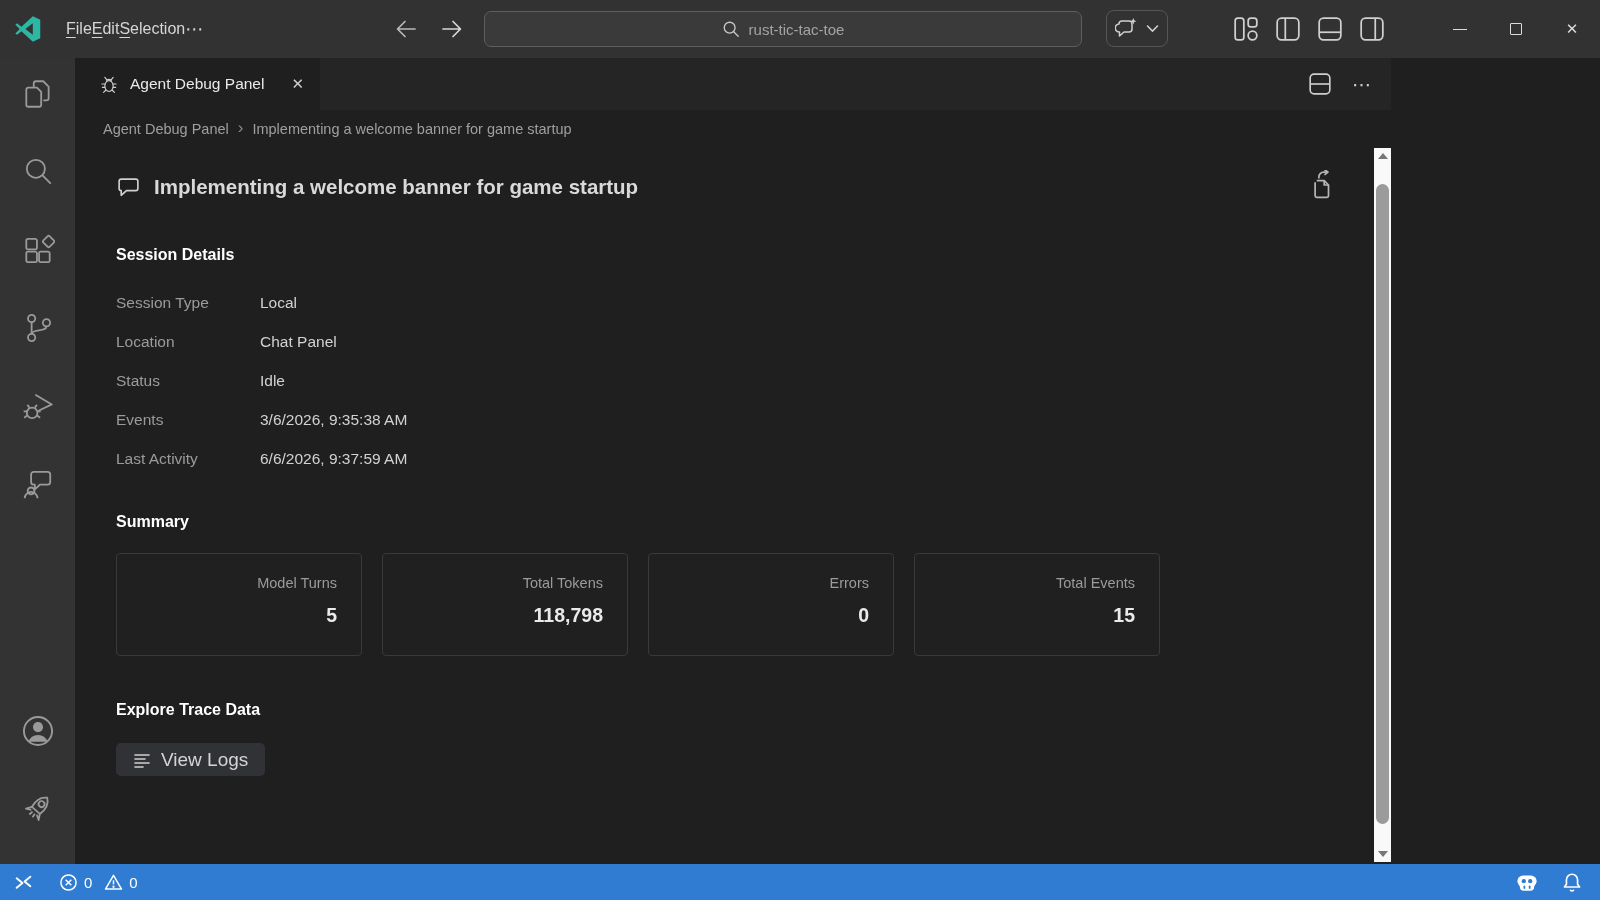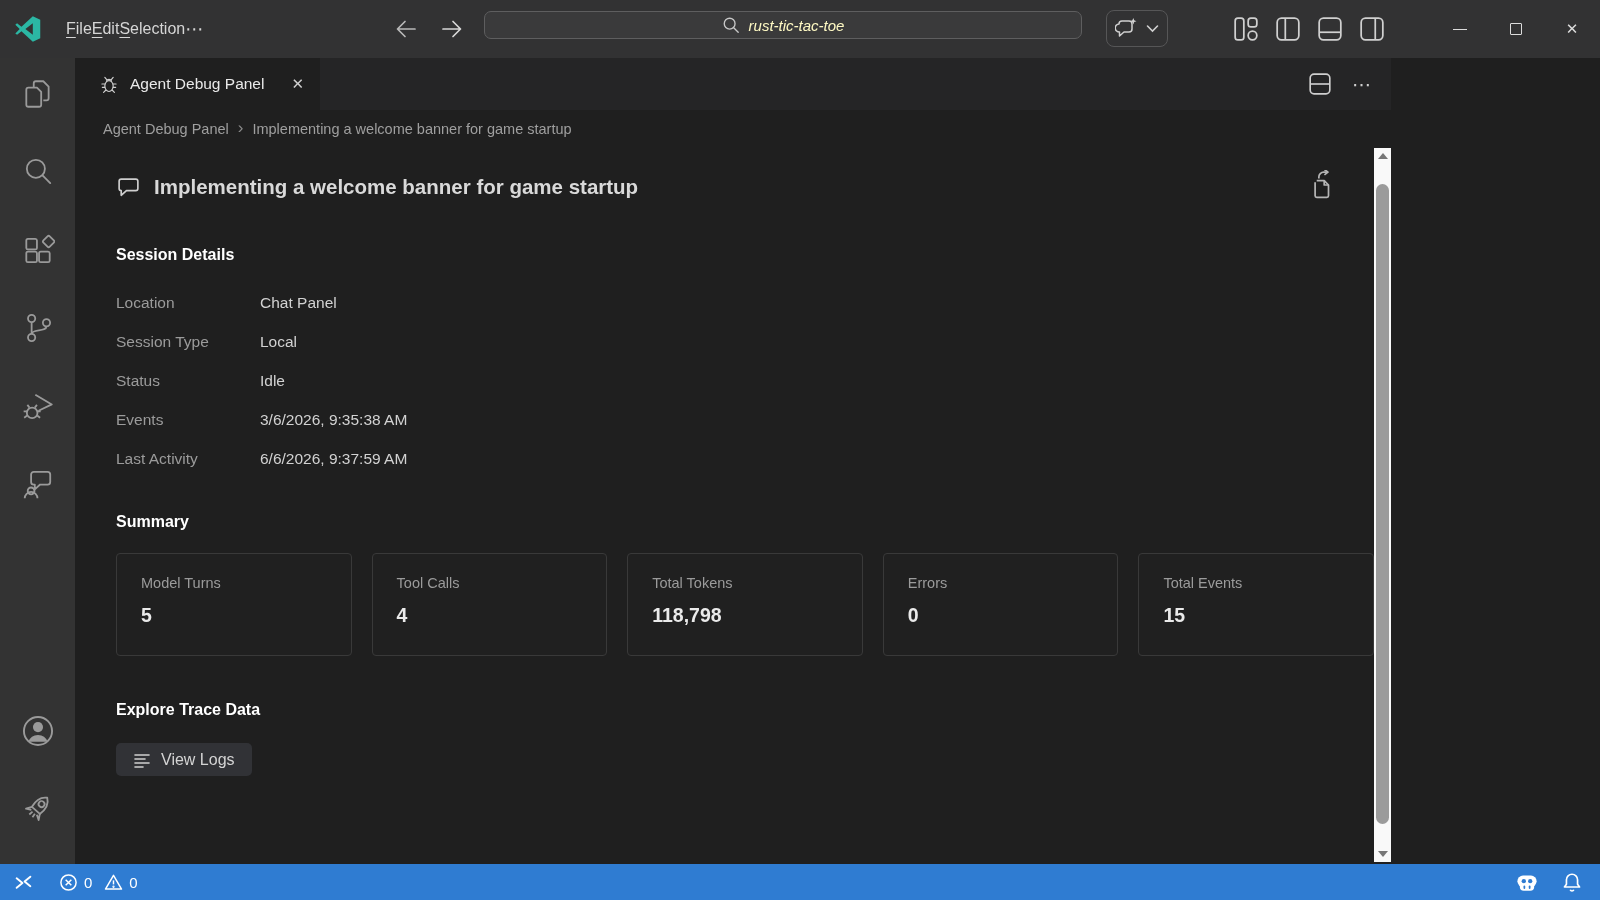--- a/index.html
+++ b/index.html
@@ -16,9 +16,9 @@
   .menu-item::first-letter { text-decoration:underline; text-underline-offset:3px; }
   .more-menu { color:#d6d6d6; font-size:18px; letter-spacing:1px; }
   .nav-arrows { position:absolute; left:393px; top:0; height:58px; display:flex; gap:20px; align-items:center; }
-  .searchbox { position:absolute; left:484px; top:11px; width:598px; height:28px; background:#3a3a3b;
+  .searchbox { position:absolute; left:484px; top:11px; width:598px; height:36px; background:#3a3a3b;
     border:1px solid #5e5e5f; border-radius:7px; display:flex; align-items:center; justify-content:center;
-    gap:9px; color:#fef9c3; font-size:15px;font-style:italic; }
+    gap:9px; color:#a3a3a3; font-size:15px; }
   .copilot-btn { position:absolute; left:1106px; top:10px; width:62px; height:37px; border:1px solid #565657;
     border-radius:8px; display:flex; align-items:center; justify-content:center; gap:7px; }
   .layout-icons { position:absolute; left:1233px; top:0; height:58px; display:flex; gap:16px; align-items:center; }

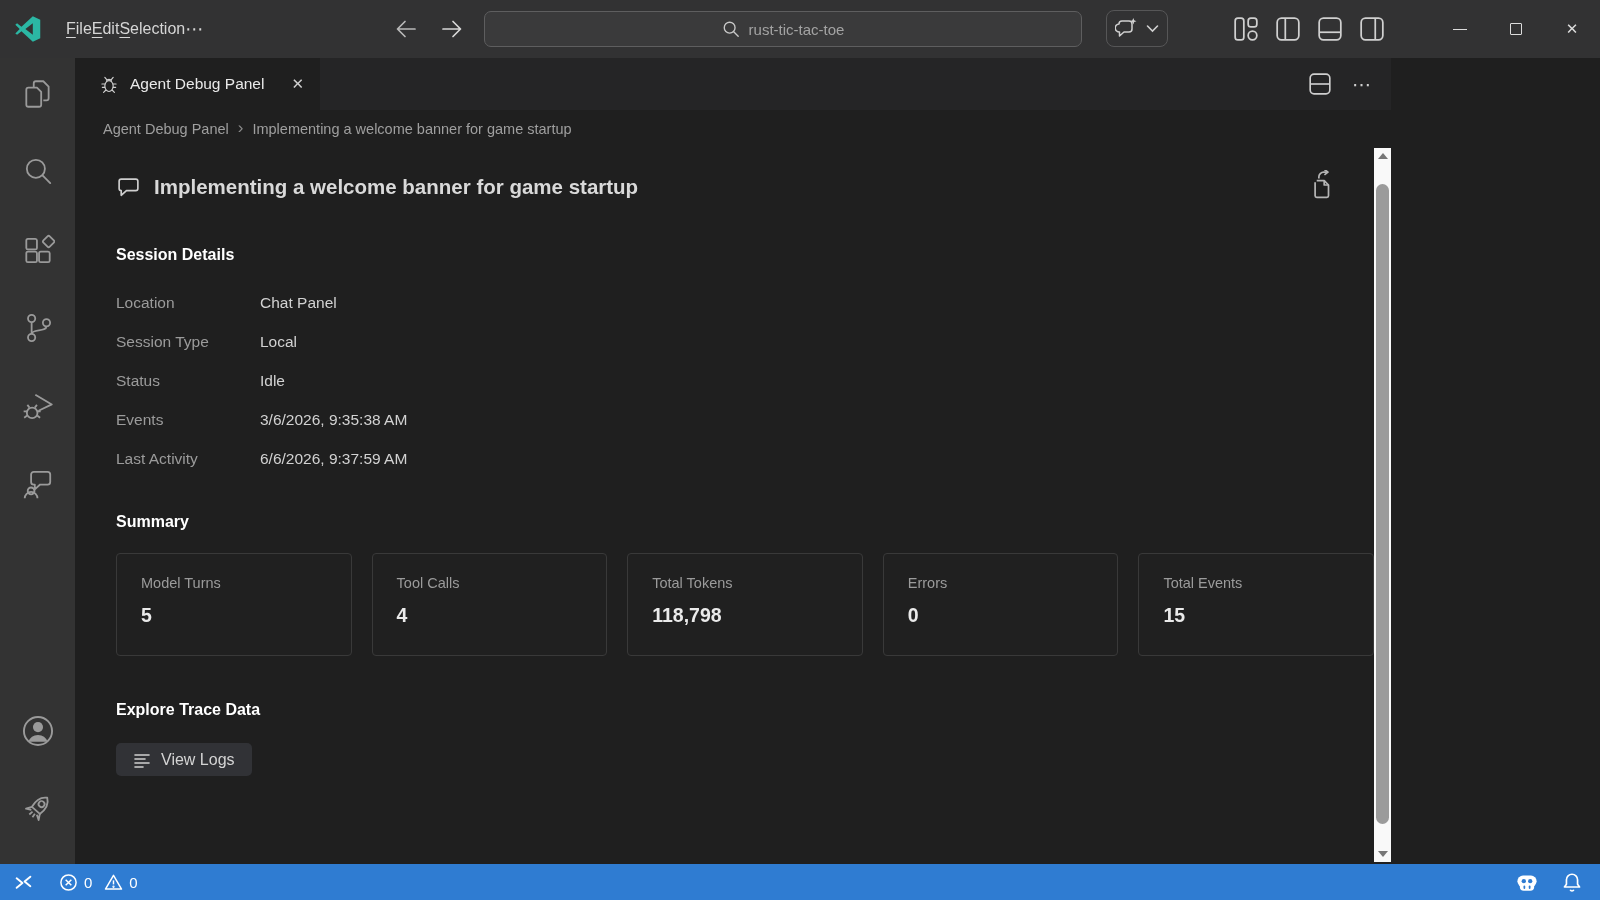--- a/index.html
+++ b/index.html
@@ -264,12 +264,12 @@
       <h2 class="section-heading h-session">Session Details</h2>
       <div class="details">
         <div class="detail-row">
+          <span class="detail-label">Session Type</span>
+          <span class="detail-value">Local</span>
+        </div>
+        <div class="detail-row">
           <span class="detail-label">Location</span>
           <span class="detail-value">Chat Panel</span>
-        </div>
-        <div class="detail-row">
-          <span class="detail-label">Session Type</span>
-          <span class="detail-value">Local</span>
         </div>
         <div class="detail-row">
           <span class="detail-label">Status</span>

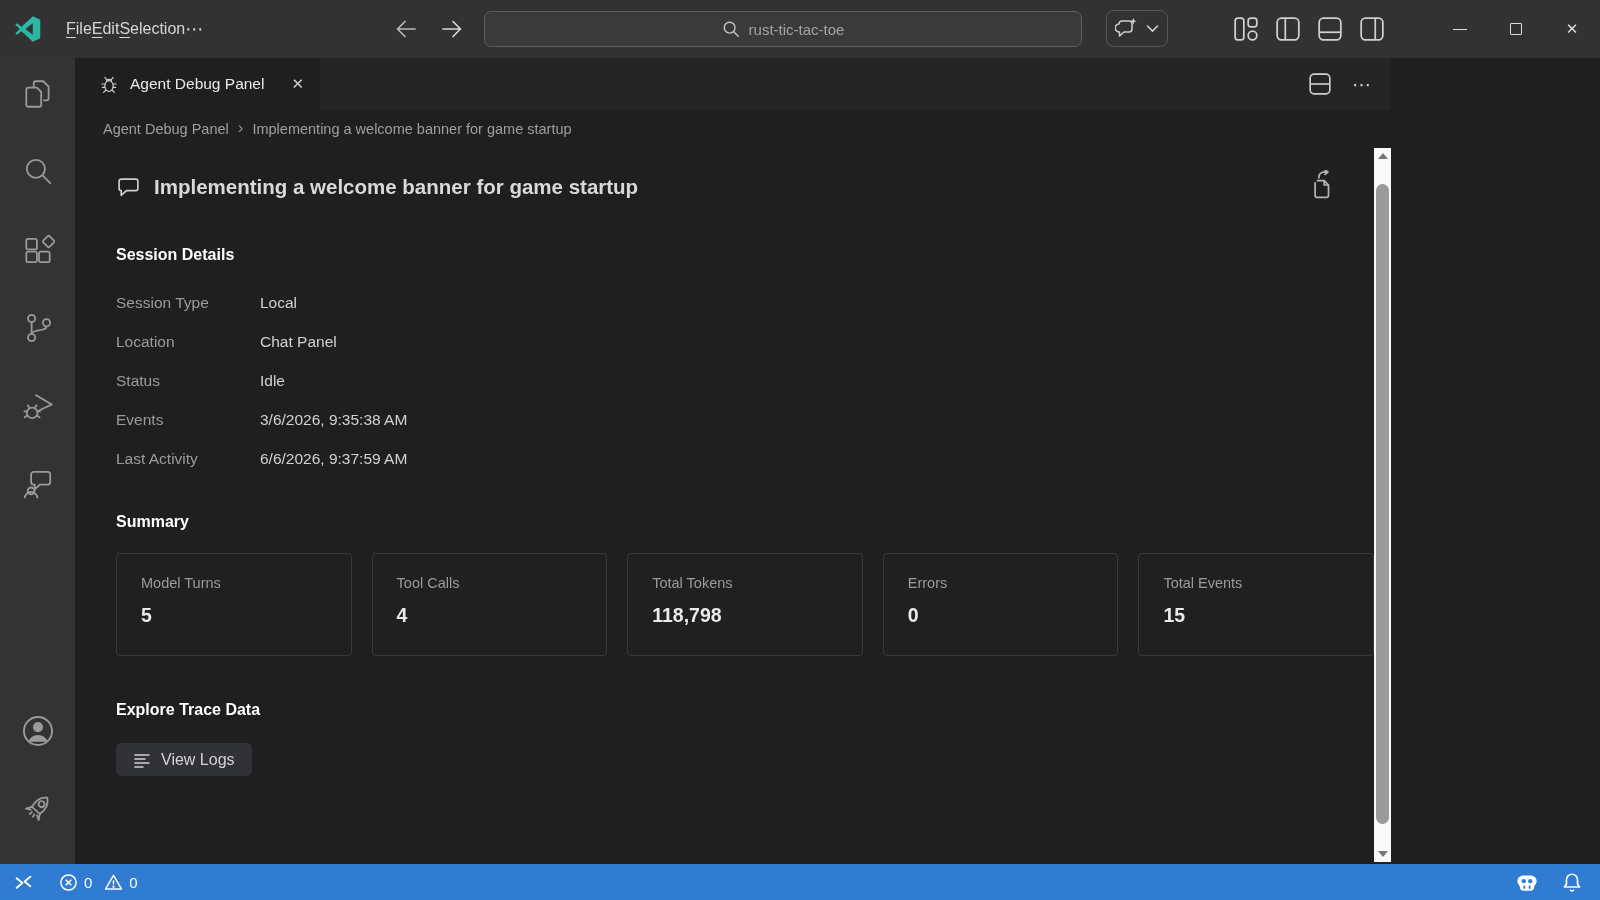--- a/index.html
+++ b/index.html
@@ -56,7 +56,7 @@
   .detail-label { width:144px; color:#9b9b9b; }
   .detail-value { color:#d2d2d2; }
   .h-summary { margin-top:39px; }
-  .cards { display:flex; gap:20px; margin-top:22px; }
+  .cards { display:flex; gap:20px; margin-top:22px;text-align:right; }
   .card { width:246px; height:103px; background:#202020; border:1px solid #393939; border-radius:4px; padding:21px 24px; }
   .card-label { font-size:14.5px; color:#9b9b9b; }
   .card-value { font-size:19.5px; font-weight:700; color:#eaeaea; margin-top:13px; }

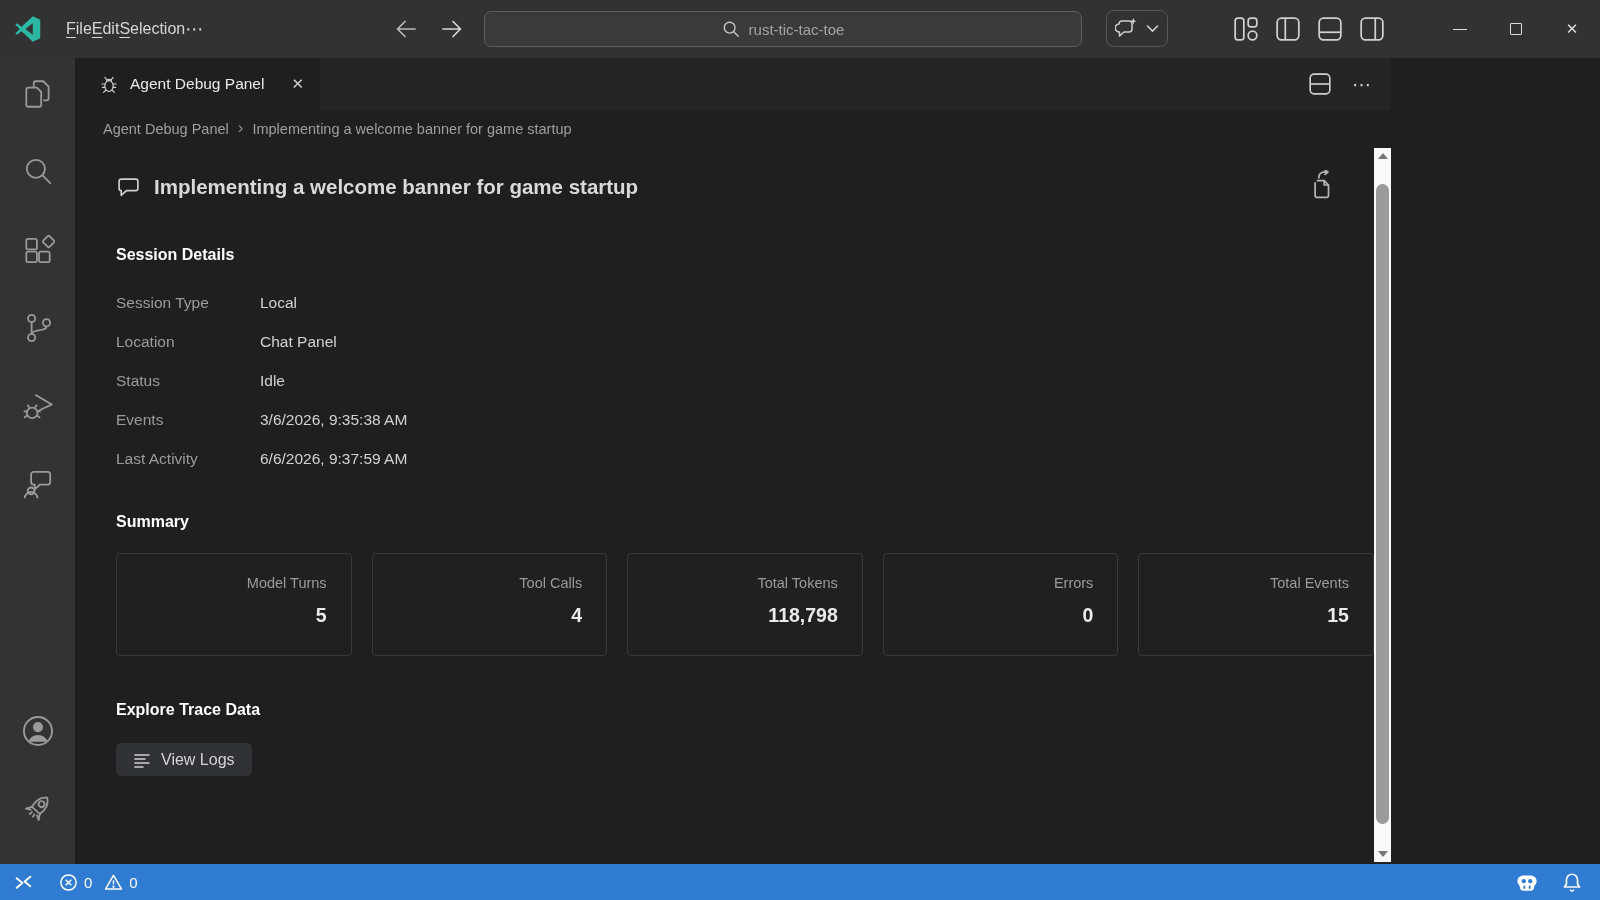--- a/index.html
+++ b/index.html
@@ -292,10 +292,6 @@
           <div class="card-value">5</div>
         </div>
         <div class="card">
-          <div class="card-label">Tool Calls</div>
-          <div class="card-value">4</div>
-        </div>
-        <div class="card">
           <div class="card-label">Total Tokens</div>
           <div class="card-value">118,798</div>
         </div>

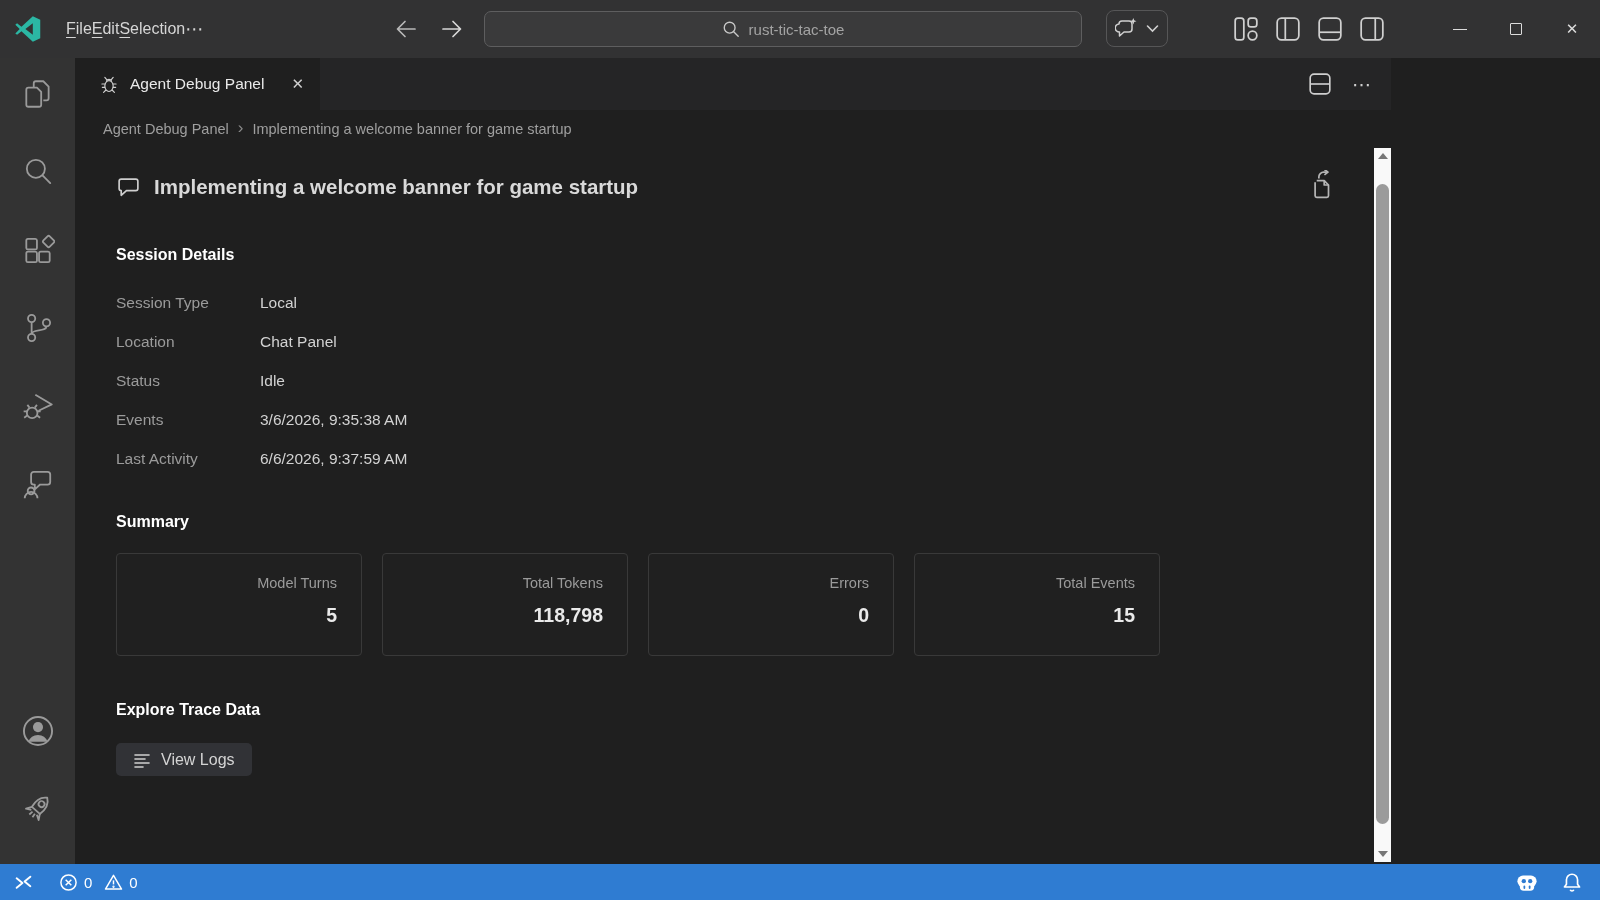--- a/index.html
+++ b/index.html
@@ -63,7 +63,7 @@
   .h-explore { margin-top:45px; }
   .btn-row { display:flex; gap:19px; margin-top:24px; }
   .btn { height:33px; background:#313236; border:none; border-radius:5px; display:inline-flex; align-items:center;
-    gap:10px; padding:16px 17px; color:#d4d4d4; font-size:16px; cursor:pointer; font-family:inherit; }
+    gap:10px; padding:16px 17px; color:#d4d4d4; font-size:19px; cursor:pointer; font-family:inherit; }
 
   
   .scrollbar { position:absolute; top:90px; right:0; width:17px; bottom:2px; background:#f9f9f9; }

